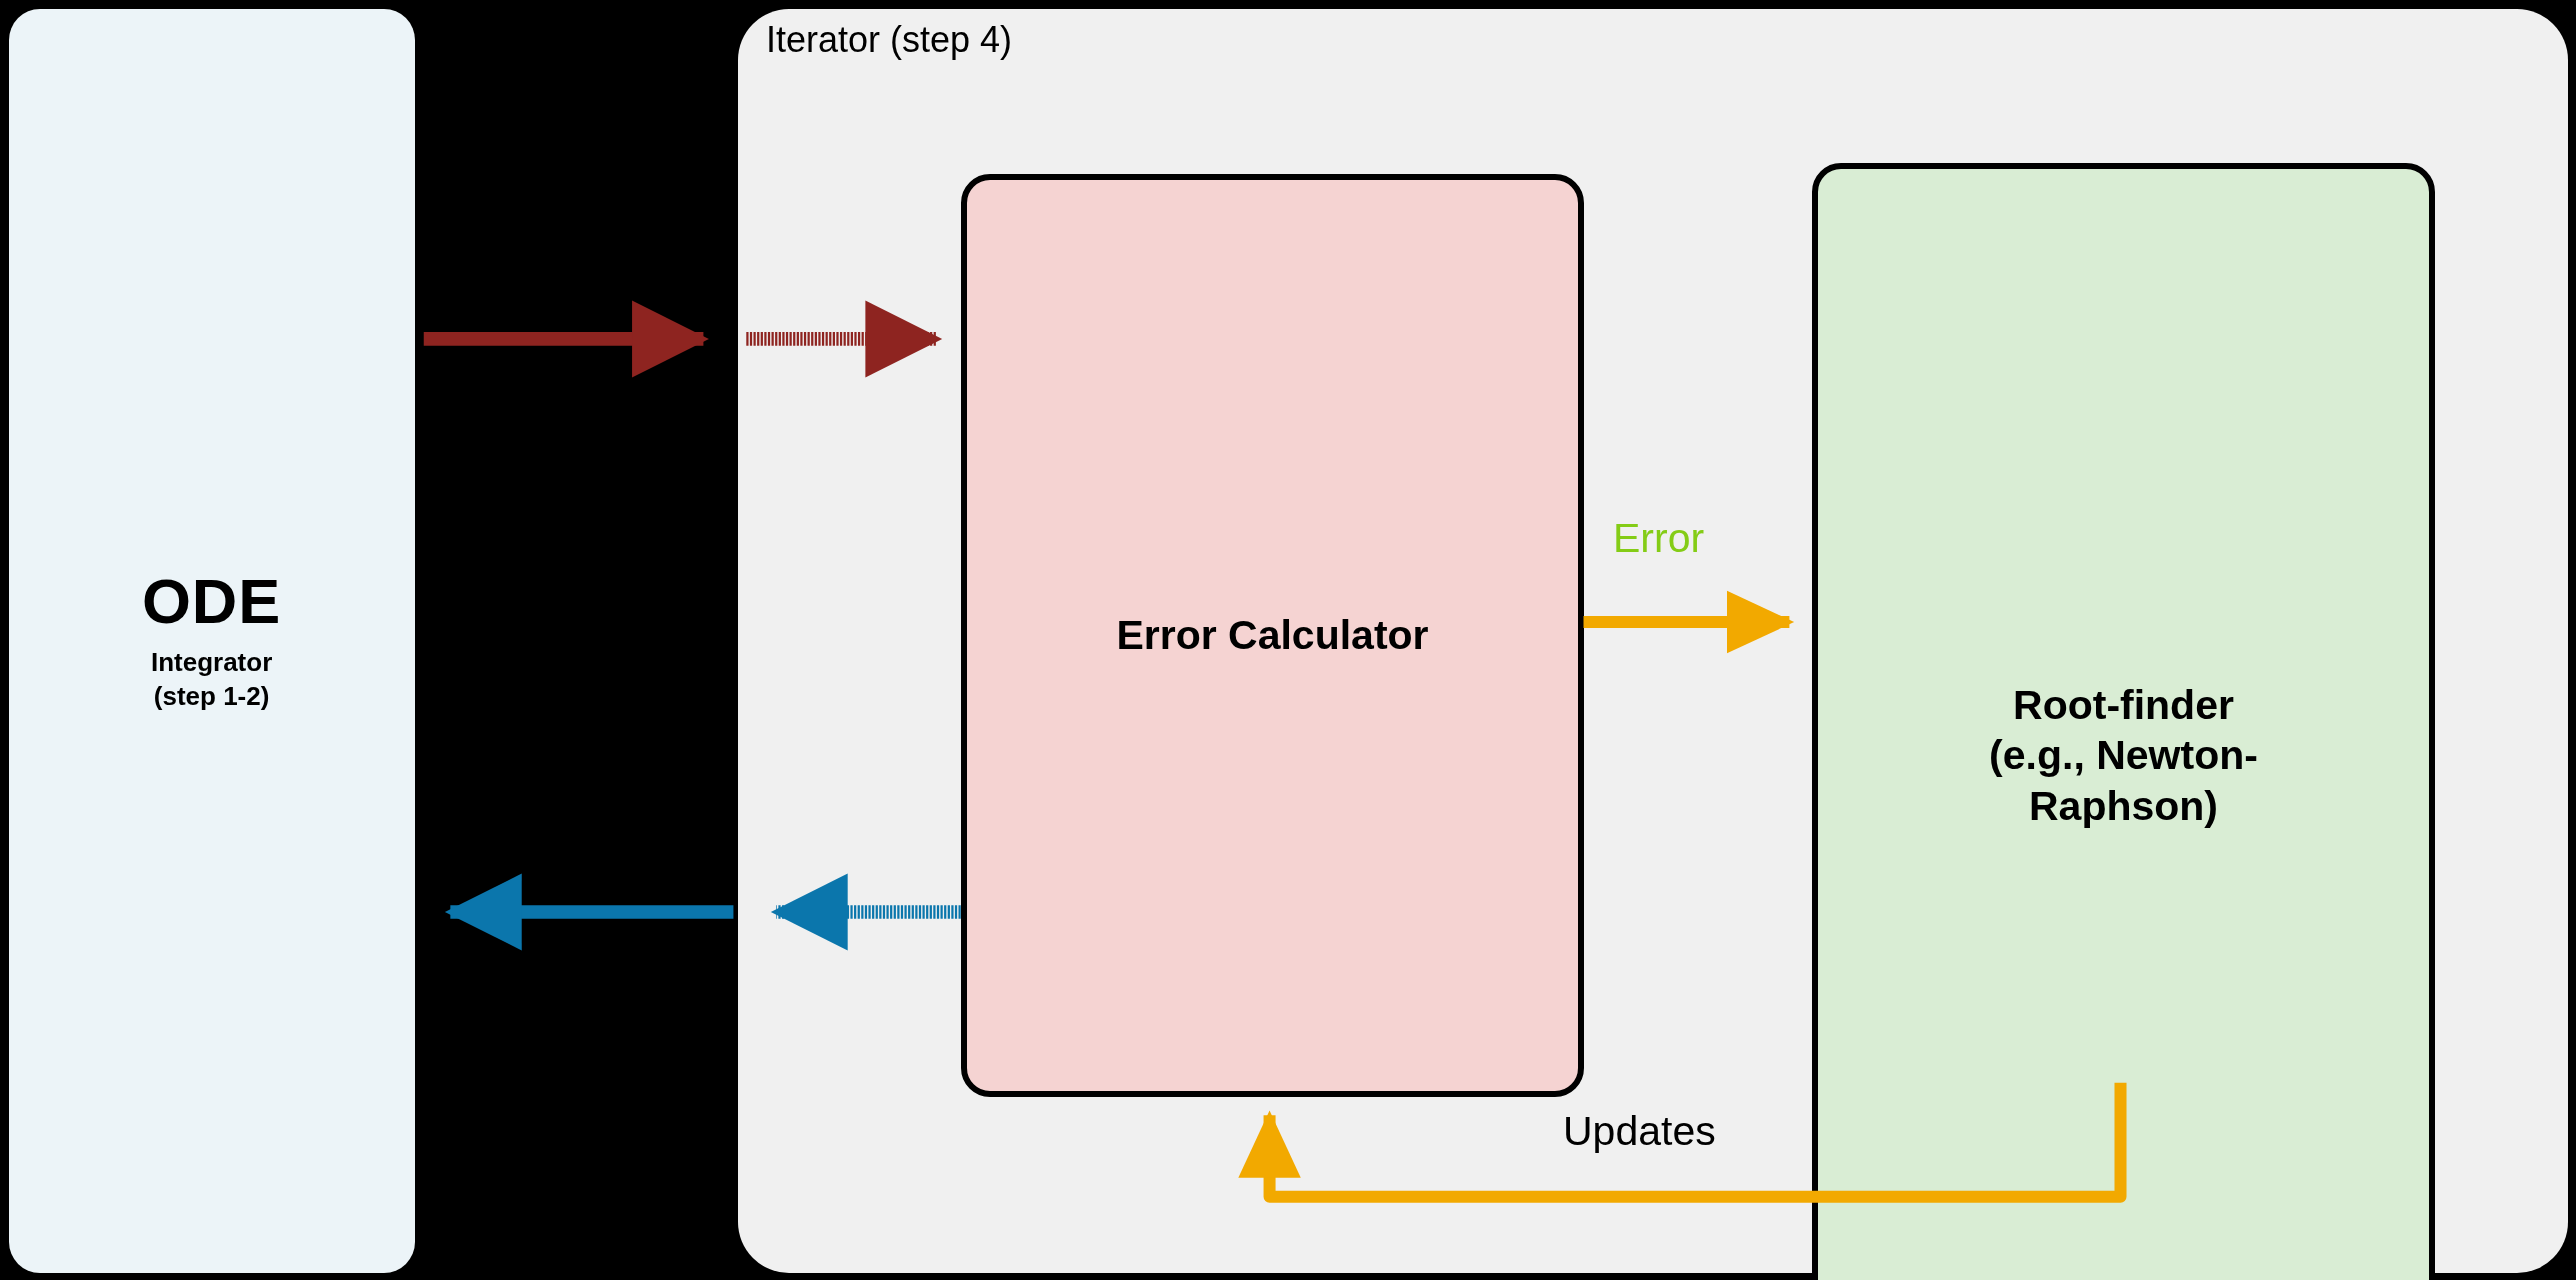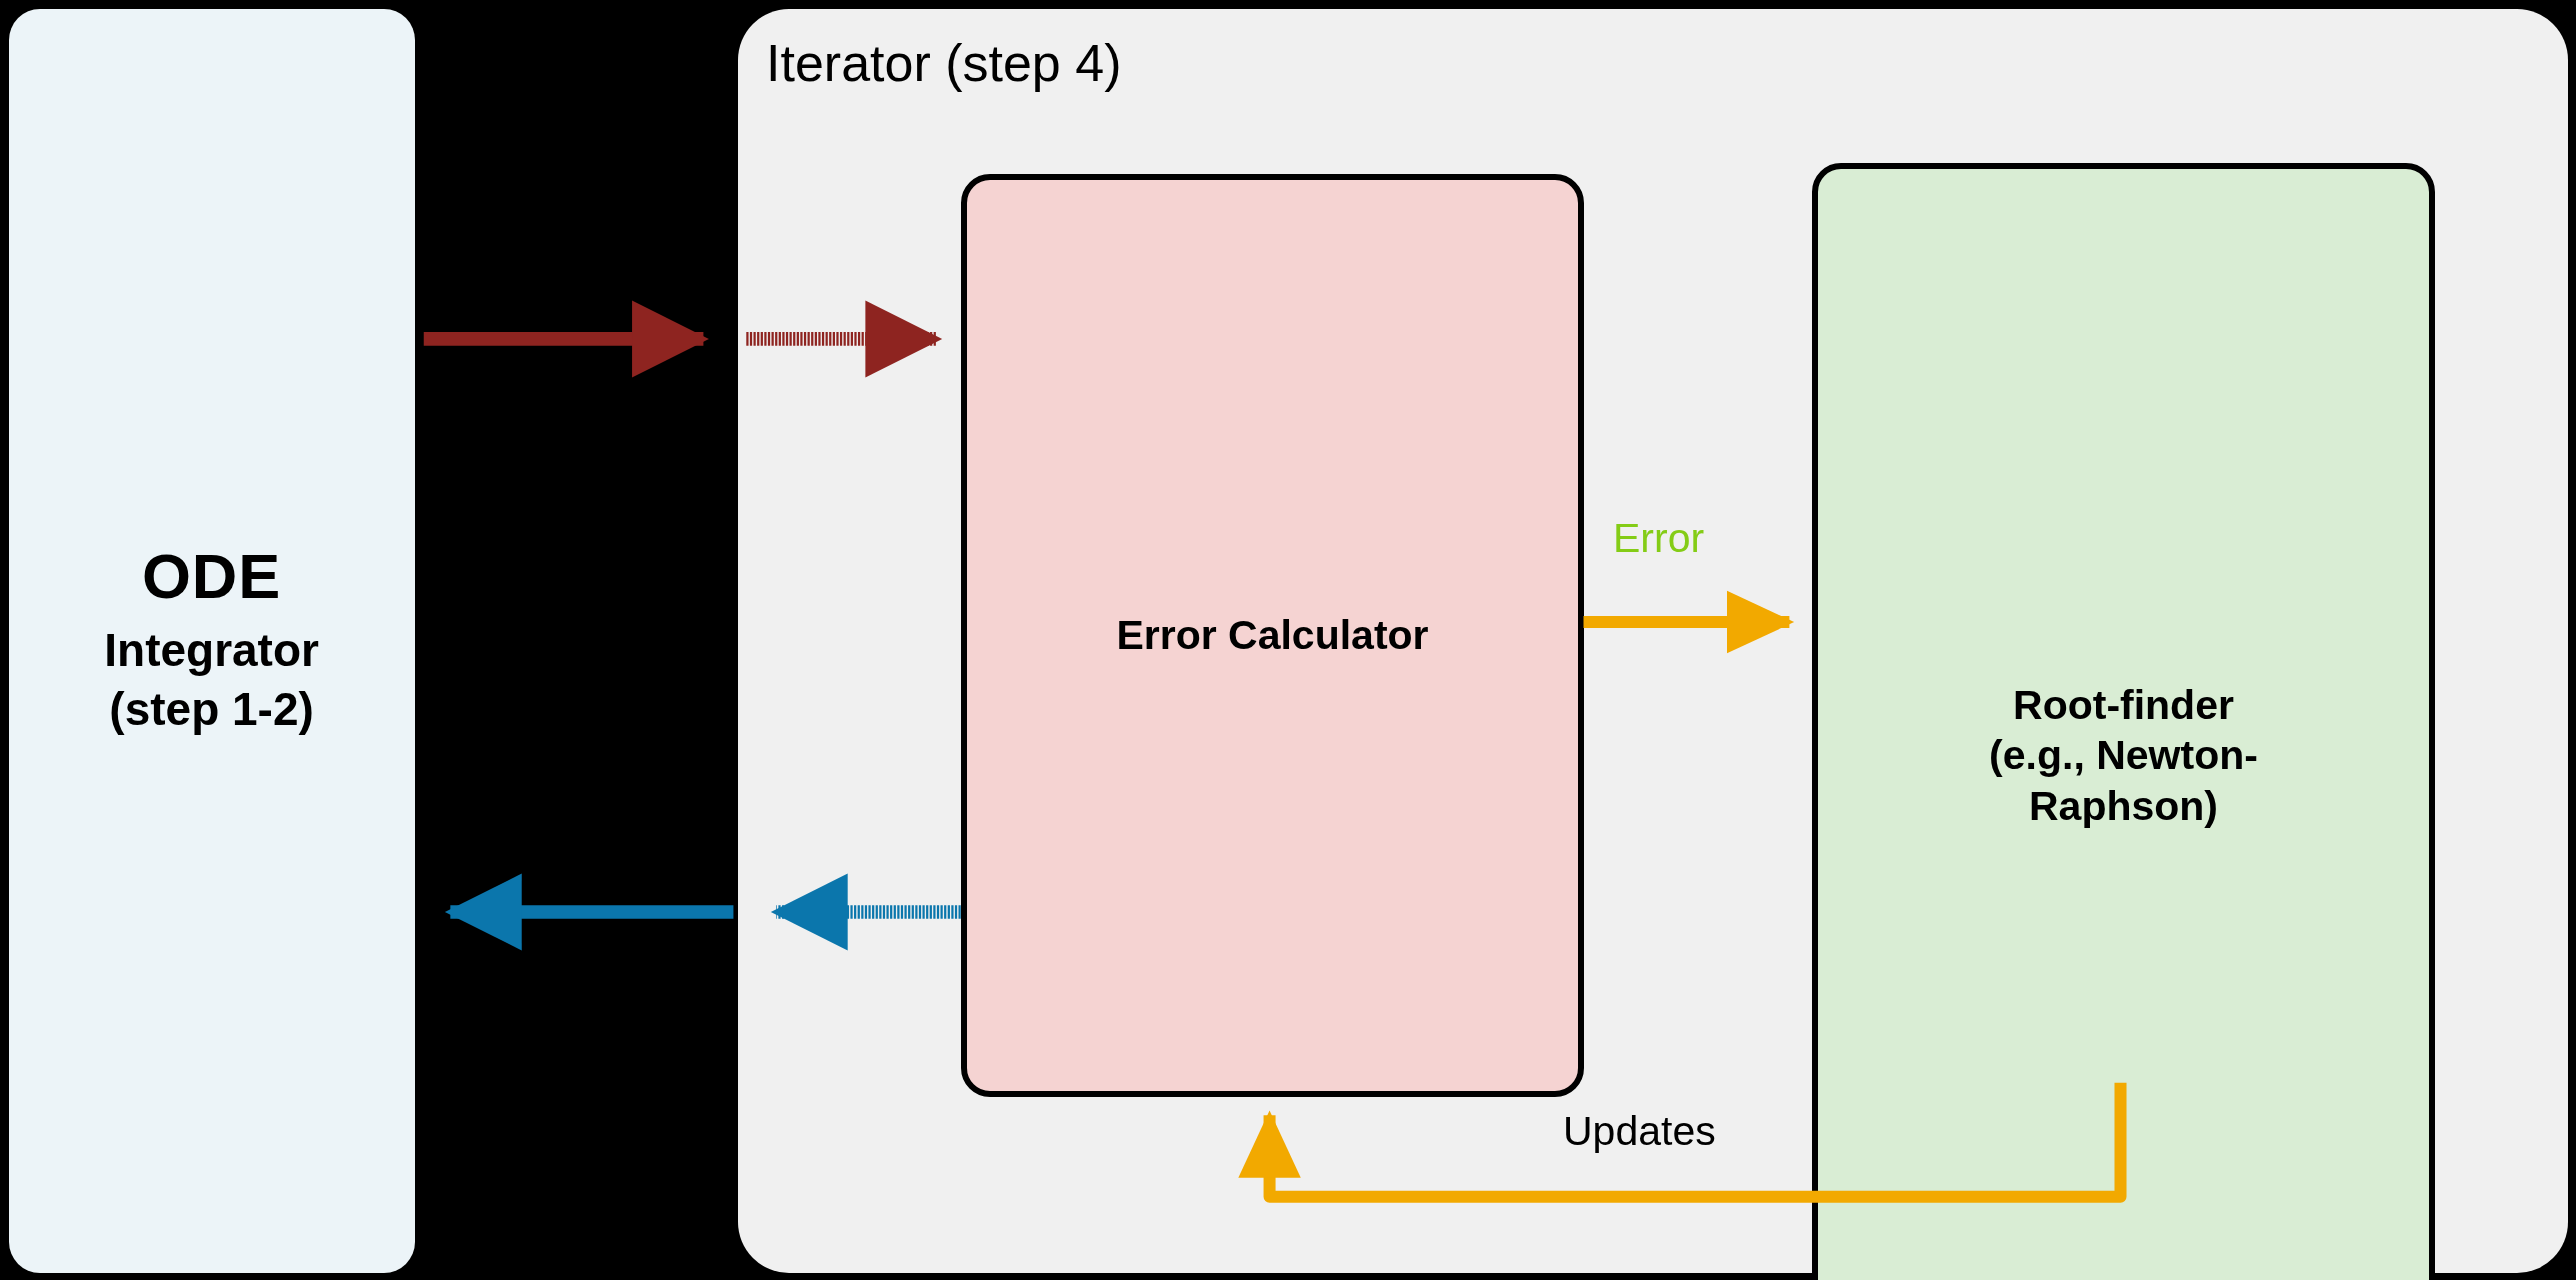--- a/index.html
+++ b/index.html
@@ -30,8 +30,8 @@
     background:#F0F0F0;border-radius:51px;box-sizing:border-box;
   }
   #iterator-title{
-    position:absolute;left:28px;top:24px;
-    font-size:52px;font-weight:normal;color:#000;white-space:nowrap;
+    position:absolute;left:28px;top:10px;
+    font-size:36px;font-weight:normal;color:#000;white-space:nowrap;
   }
   
   #error-calc-box{

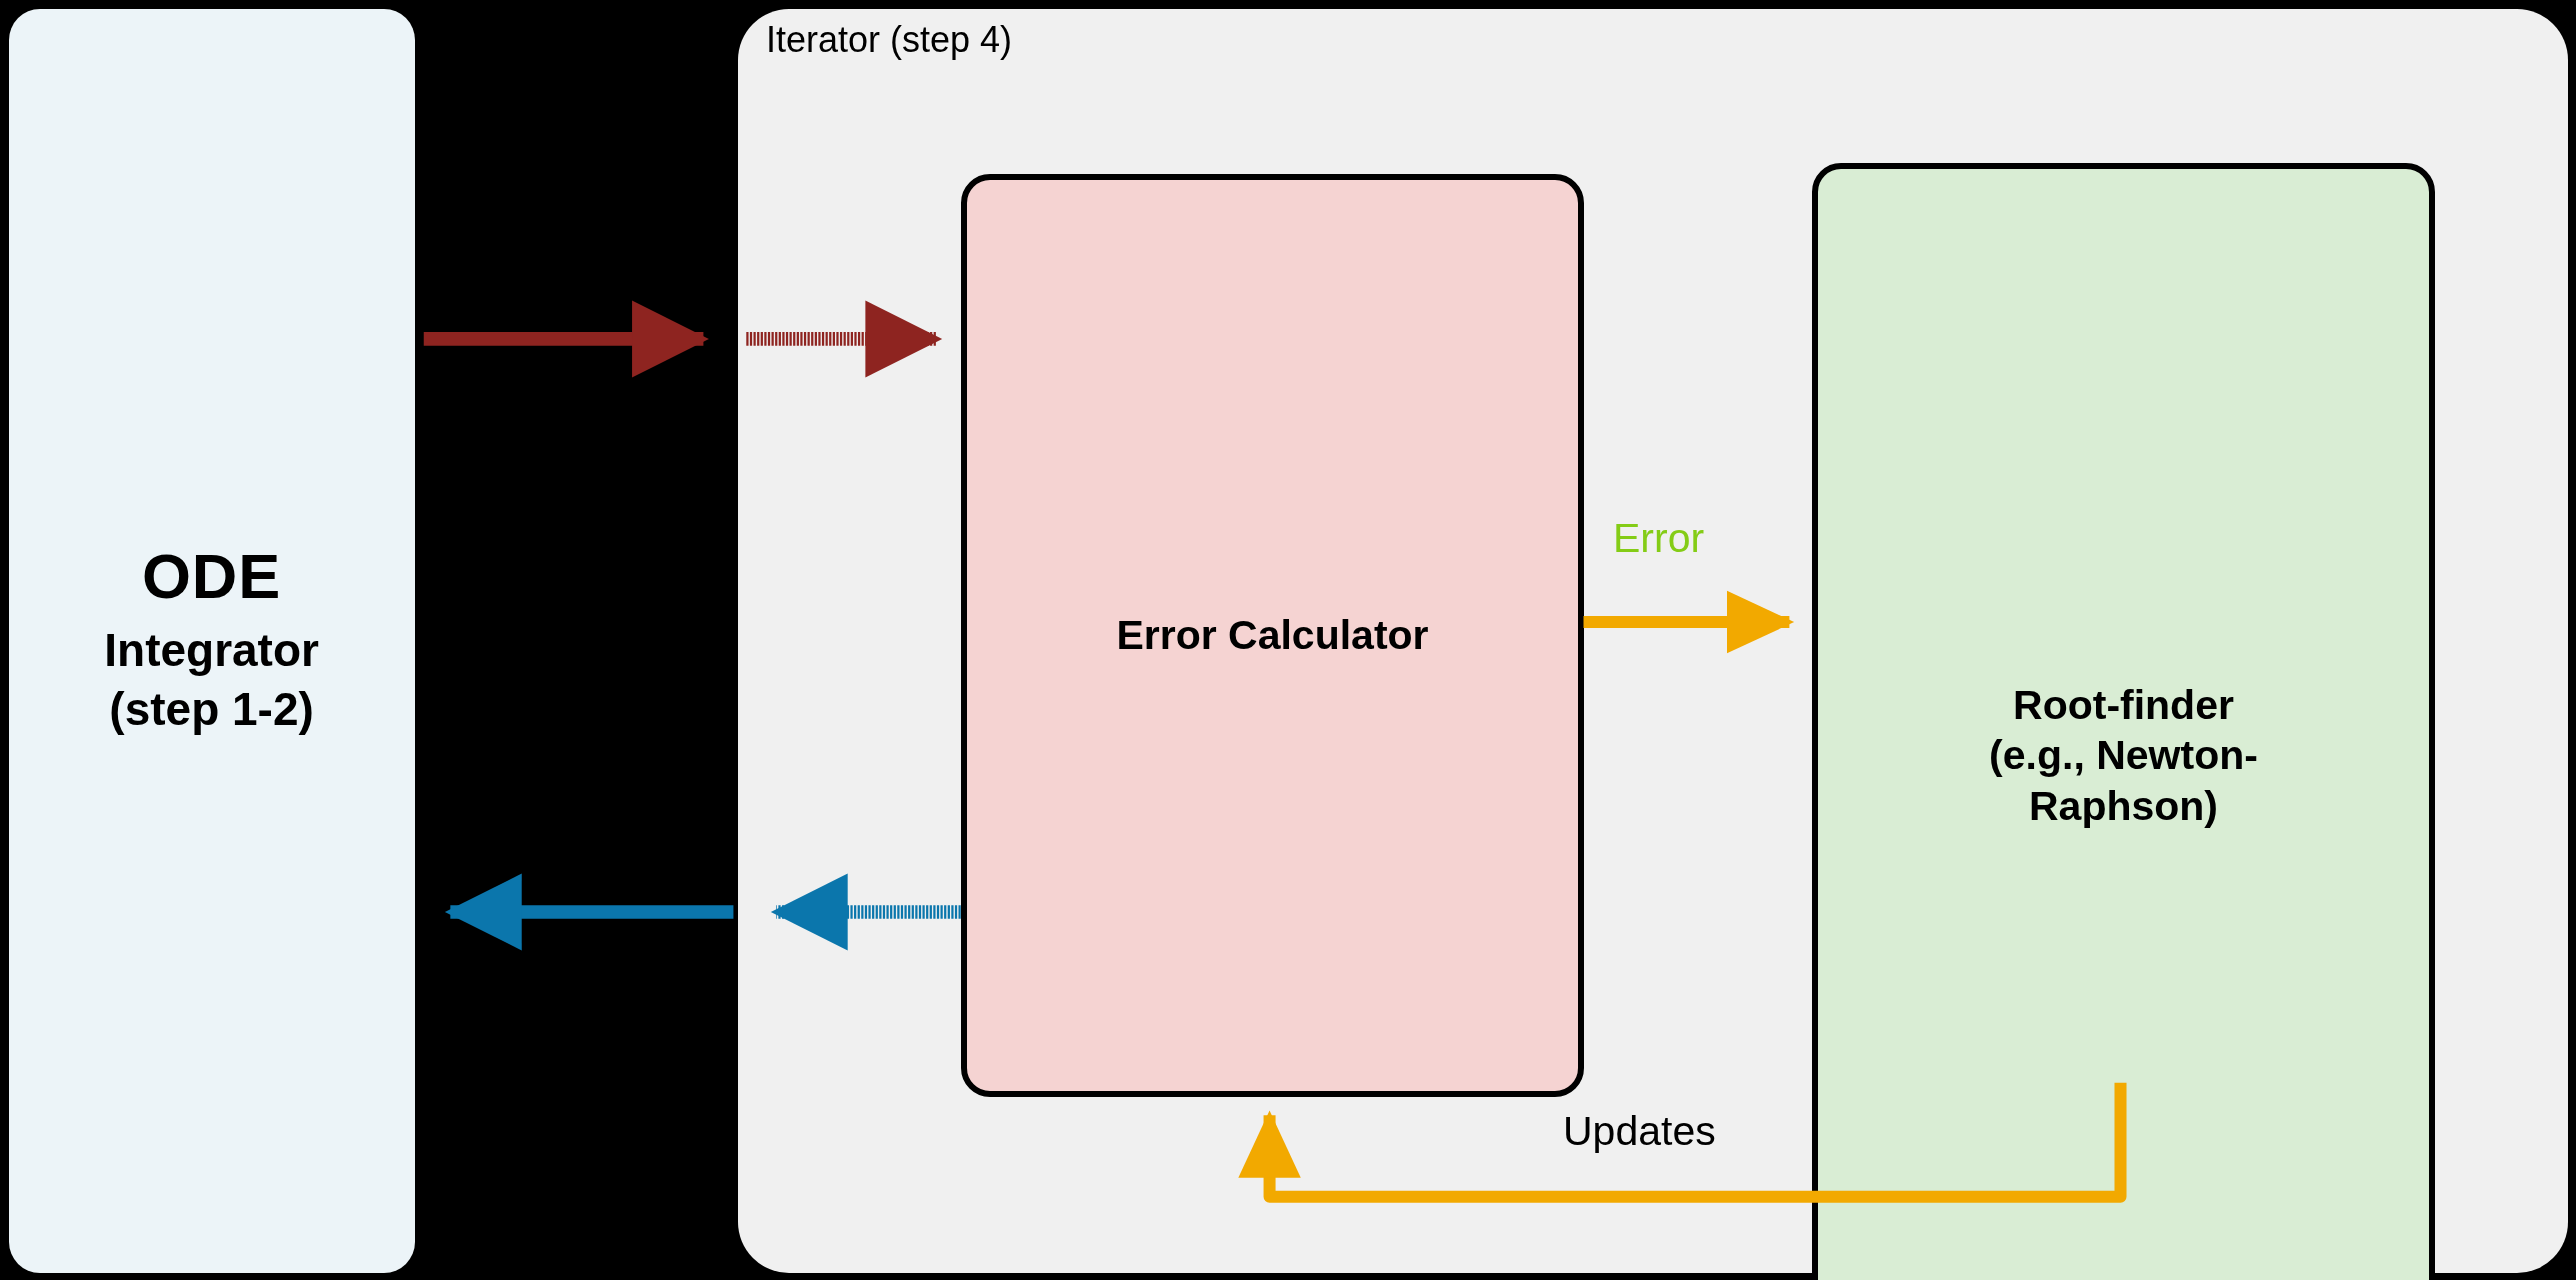--- a/index.html
+++ b/index.html
@@ -22,7 +22,7 @@
     letter-spacing:0.9px;
   }
   .ode-sub{
-    font-size:46px;font-weight:bold;color:#000;line-height:1.28;text-align:center;
+    font-size:26px;font-weight:bold;color:#000;line-height:1.28;text-align:center;
   }
   
   #iterator-panel{

